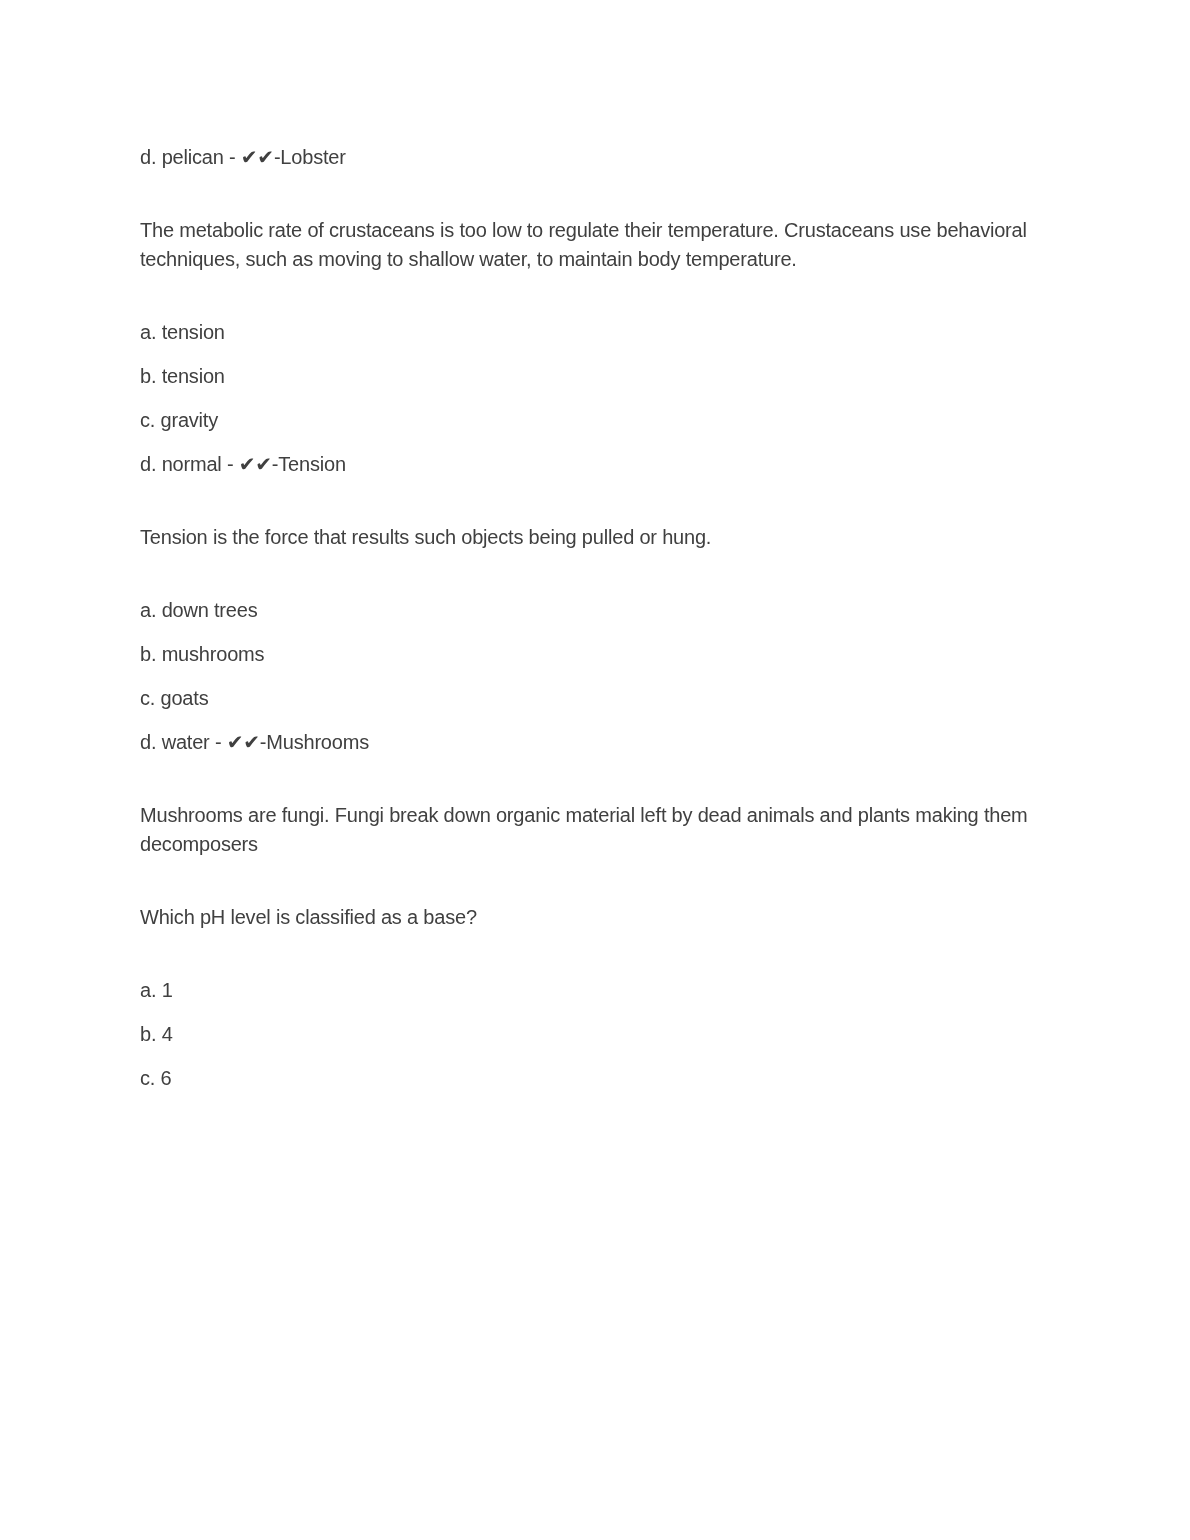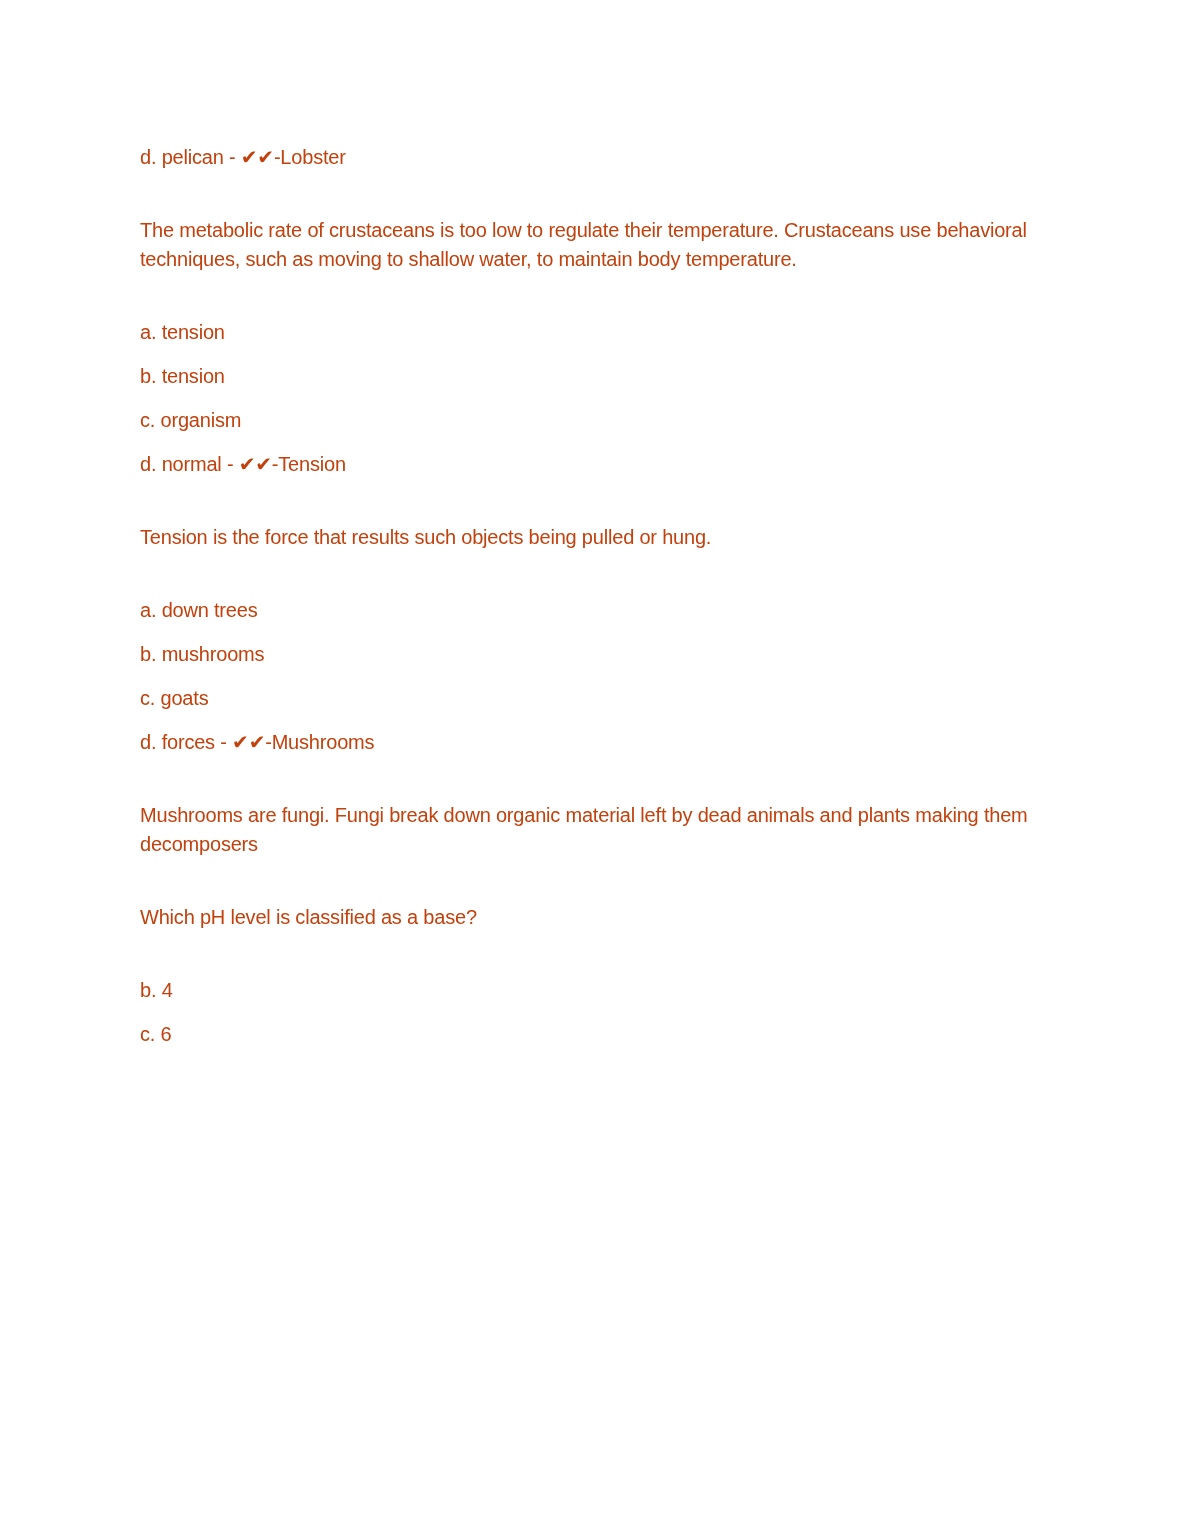--- a/index.html
+++ b/index.html
@@ -18,7 +18,7 @@
     height: 1292px;
     background: #ffffff;
     padding: 143px 130px 0 140px;
-    color: #c2410c;
+    color: #404040;
     font-family: "Liberation Sans", "DejaVu Sans", sans-serif;
     font-size: 20px;
     line-height: 29px;

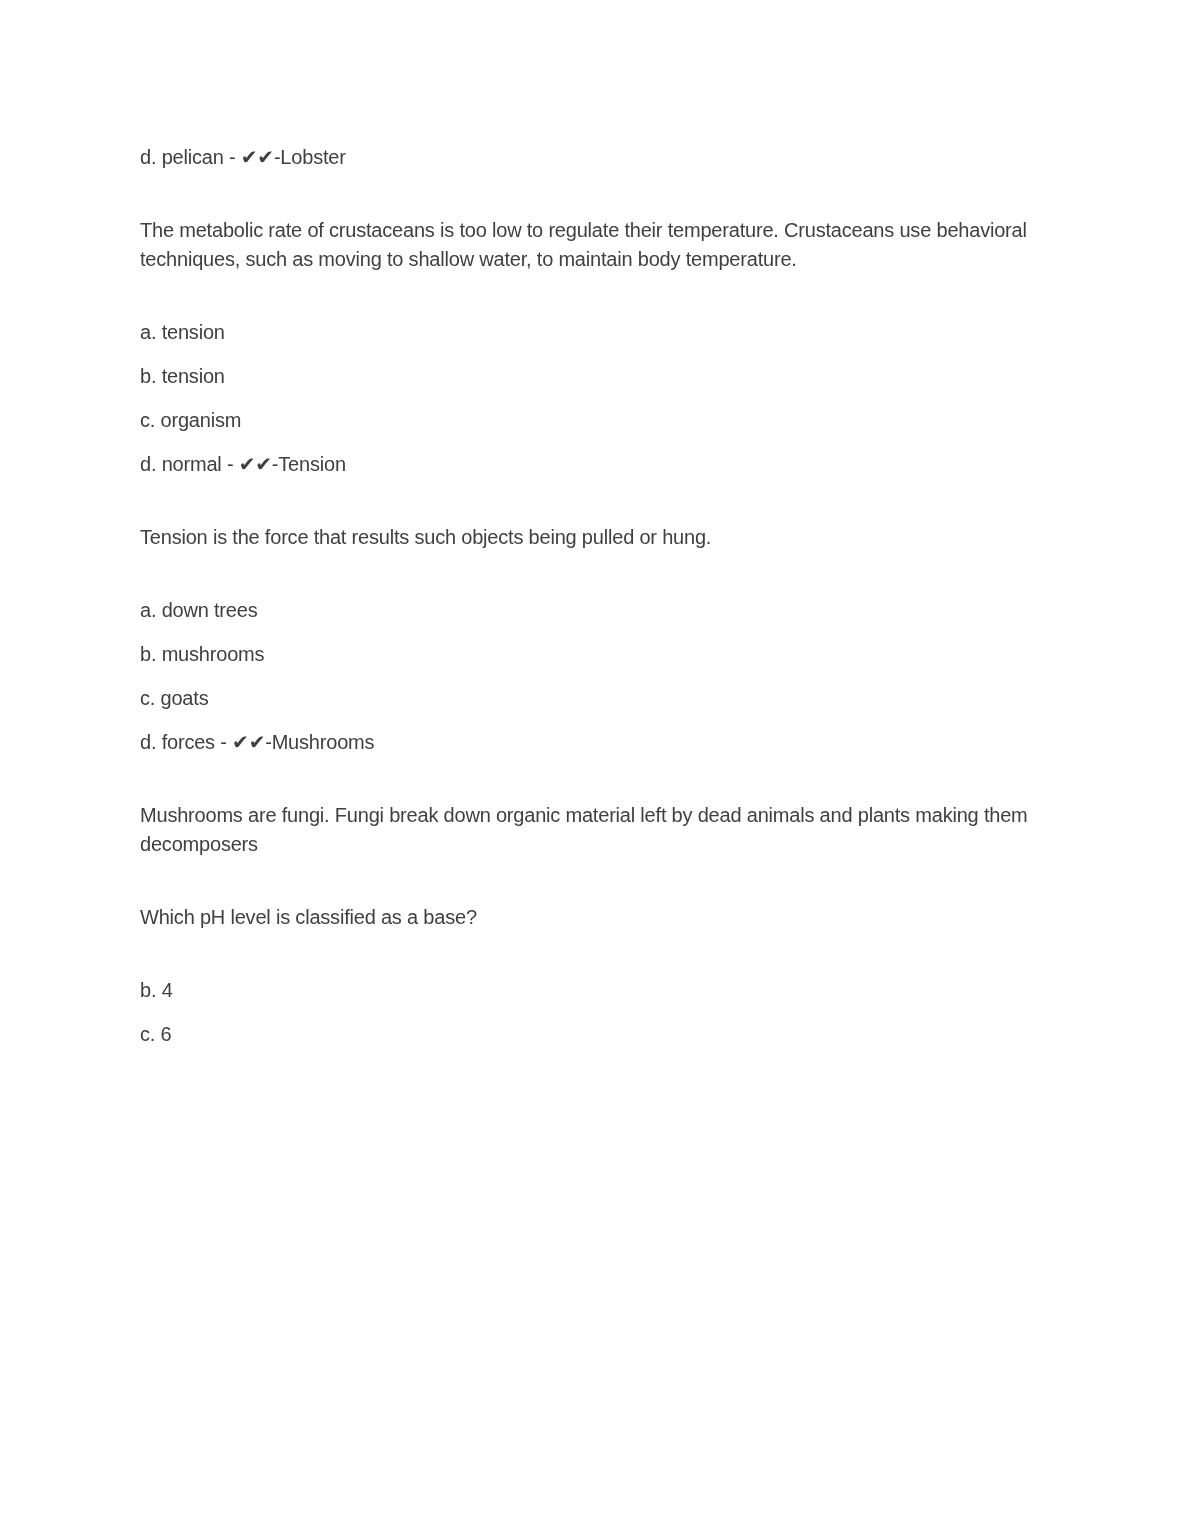--- a/index.html
+++ b/index.html
@@ -48,7 +48,7 @@
   <div class="block">
     <p class="doc-line">a. tension</p>
     <p class="doc-line">b. tension</p>
-    <p class="doc-line">c. organism</p>
+    <p class="doc-line">c. gravity</p>
     <p class="doc-line">d. normal - ✔✔-Tension</p>
   </div>
 

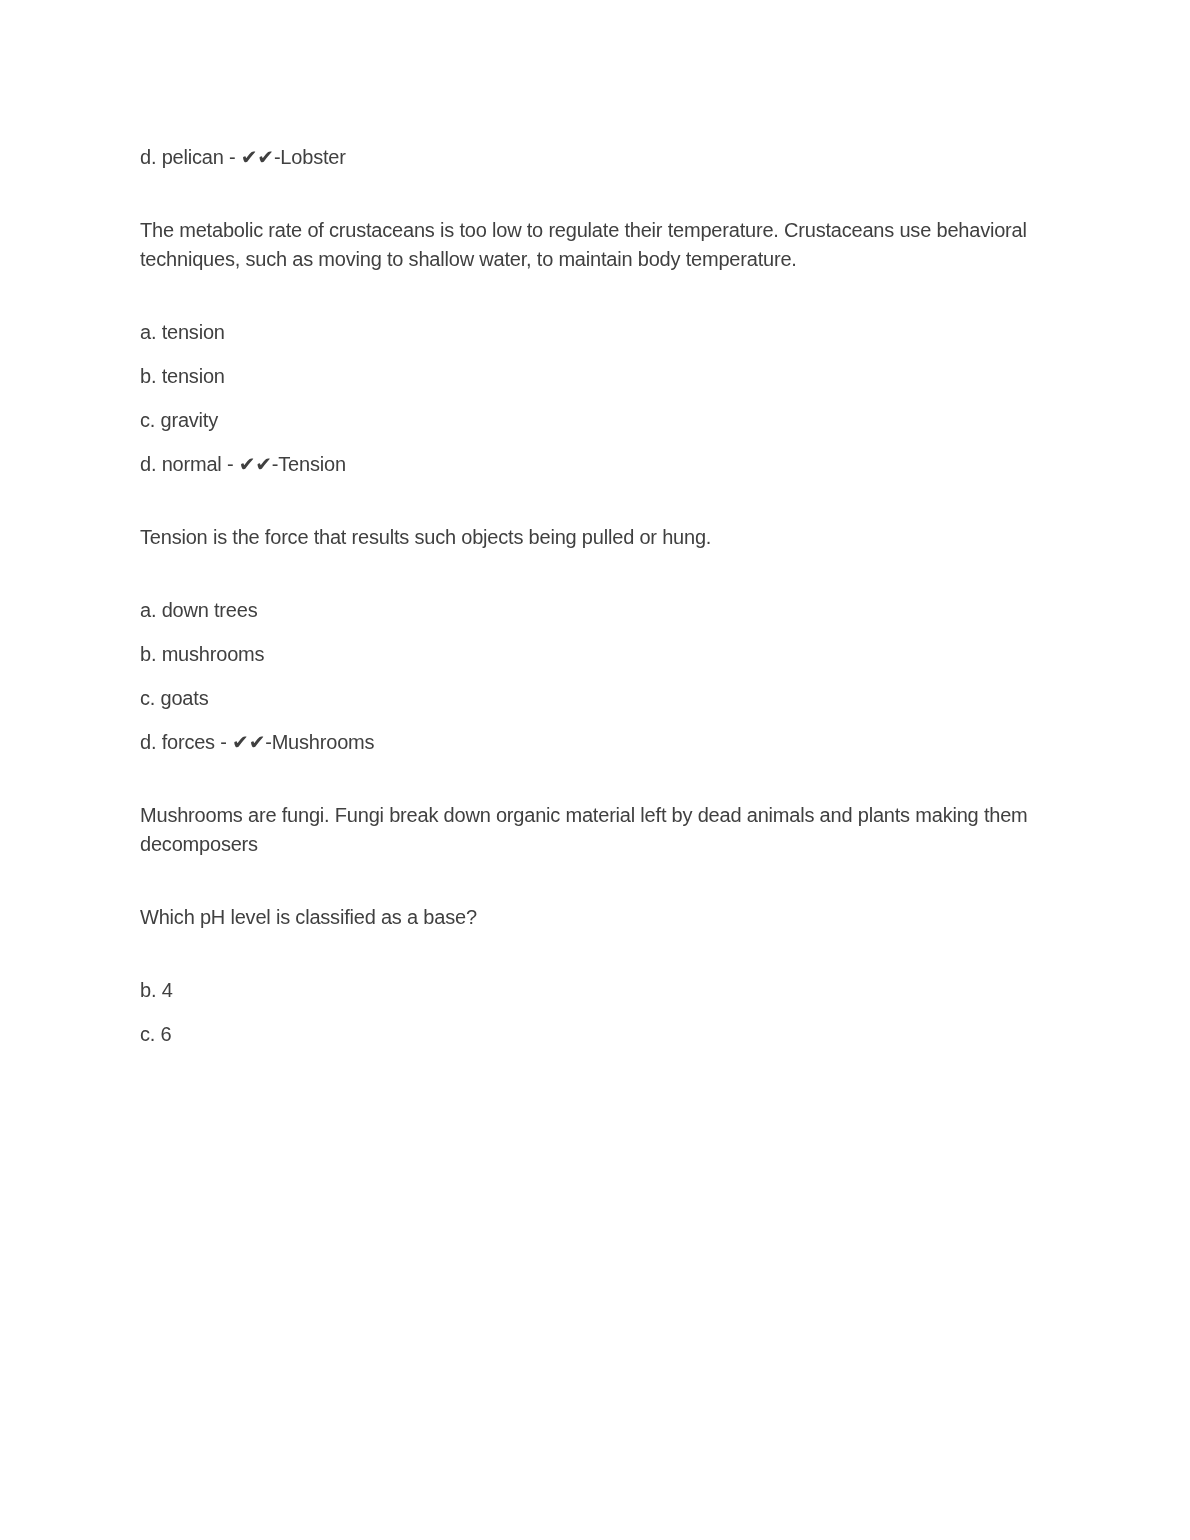--- a/index.html
+++ b/index.html
@@ -61,7 +61,7 @@
     <p class="doc-line">a. down trees</p>
     <p class="doc-line">b. mushrooms</p>
     <p class="doc-line">c. goats</p>
-    <p class="doc-line">d. forces - ✔✔-Mushrooms</p>
+    <p class="doc-line">d. water - ✔✔-Mushrooms</p>
   </div>
 
   <div class="block">

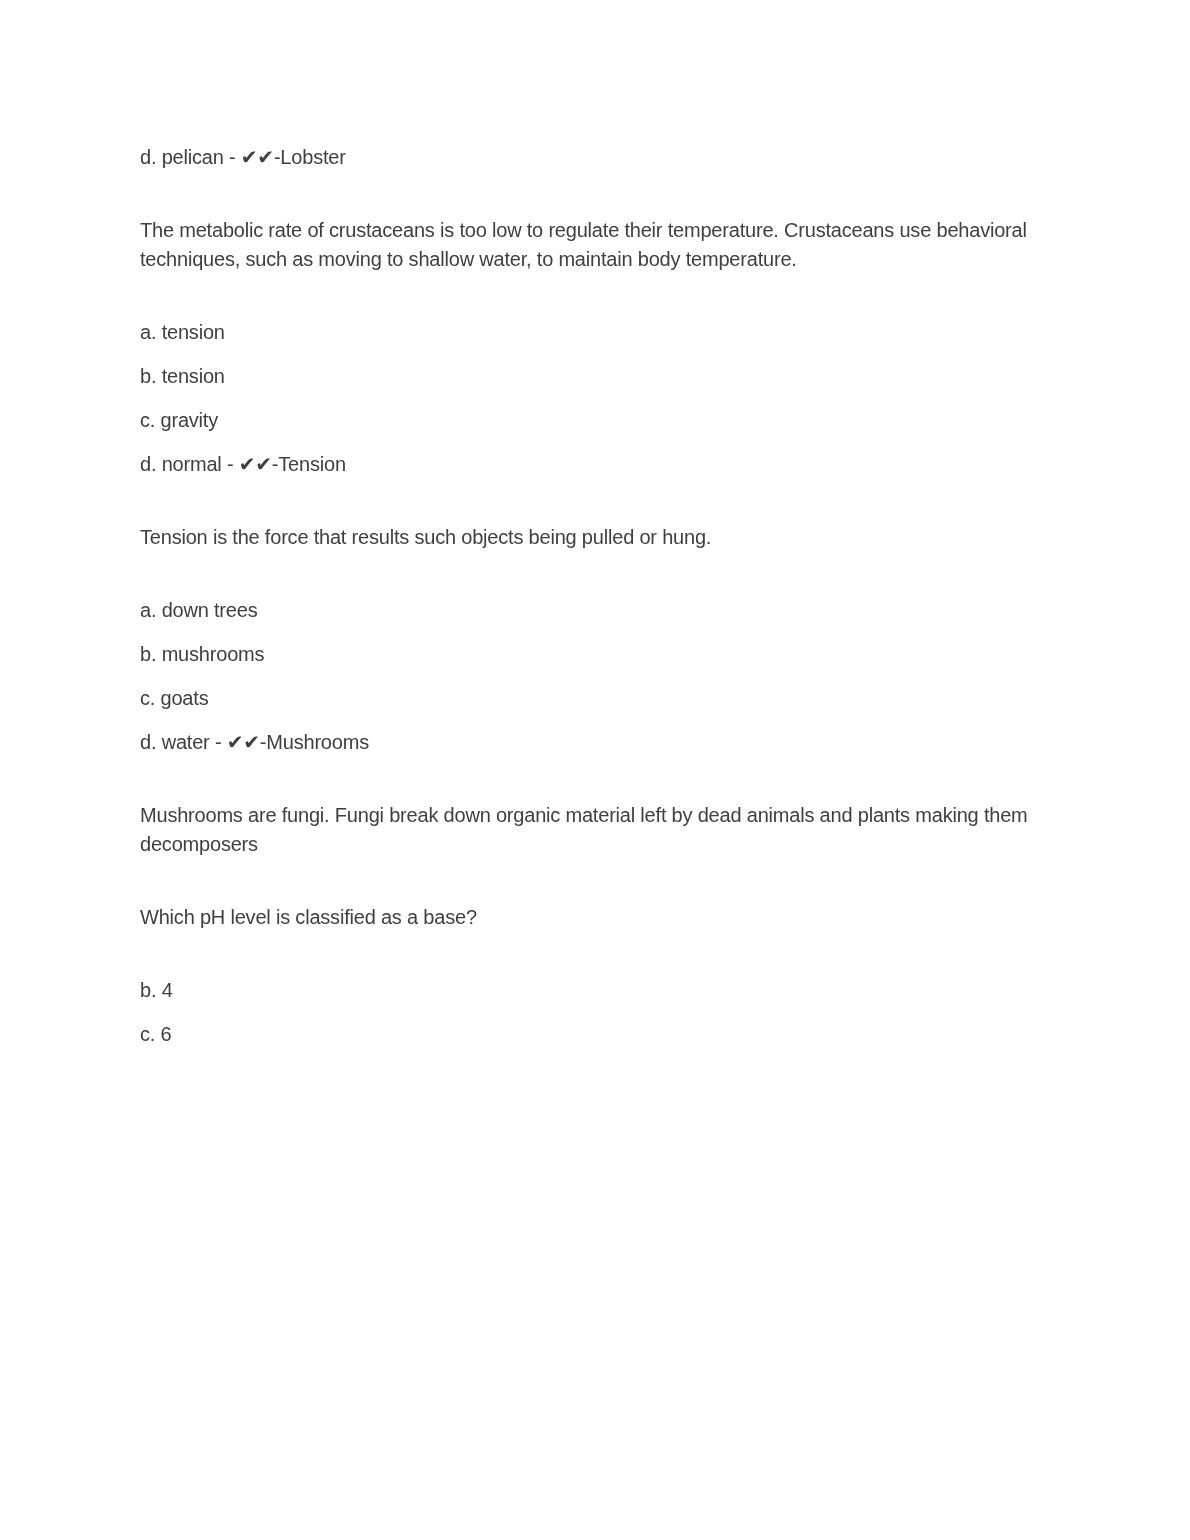--- a/index.html
+++ b/index.html
@@ -73,6 +73,7 @@
   </div>
 
   <div class="block">
+    <p class="doc-line">a. 1</p>
     <p class="doc-line">b. 4</p>
     <p class="doc-line">c. 6</p>
   </div>

